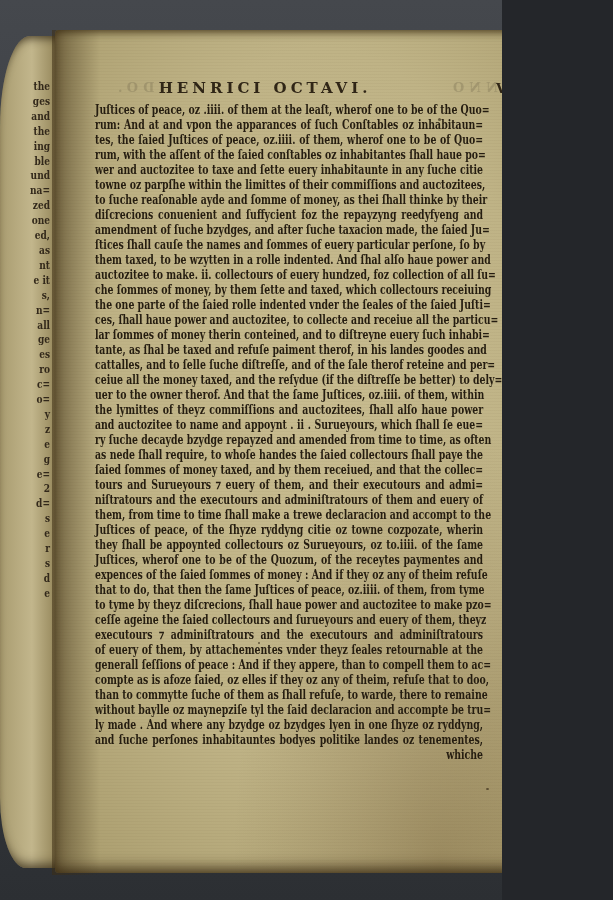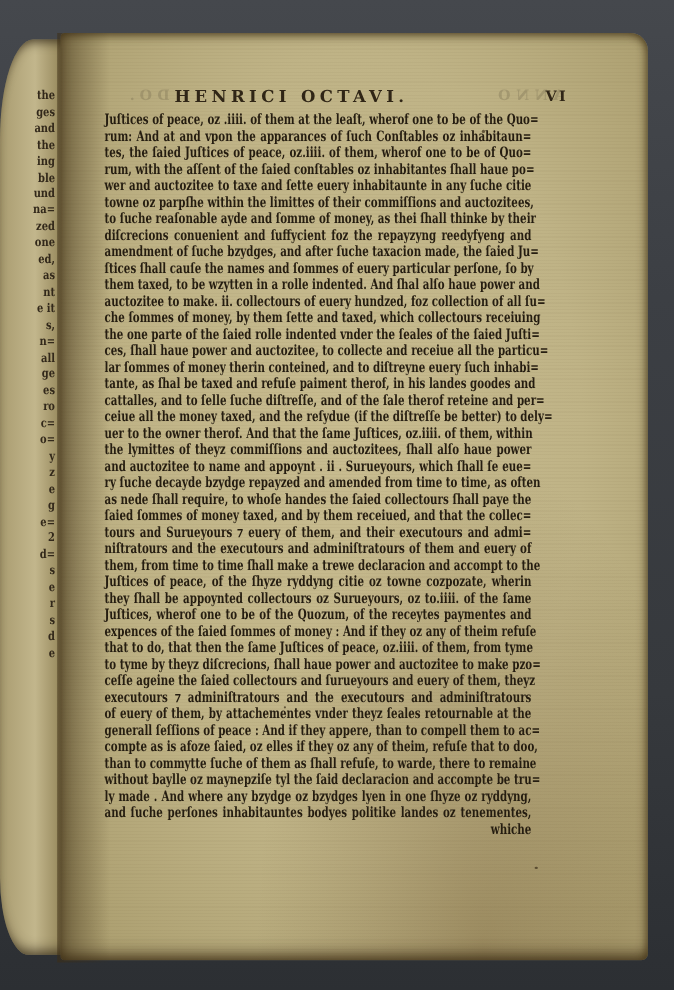--- a/index.html
+++ b/index.html
@@ -5,7 +5,7 @@
   html,body{margin:0;padding:0;background:#24262a;}
   .scene{
     position:relative;
-    width:613px;height:900px;
+    width:502px;height:900px;
     overflow:hidden;
     background:linear-gradient(180deg,#45484d 0%,#3c3f44 30%,#36393d 70%,#2c2f33 100%);
     font-family:"DejaVu Serif", serif;

